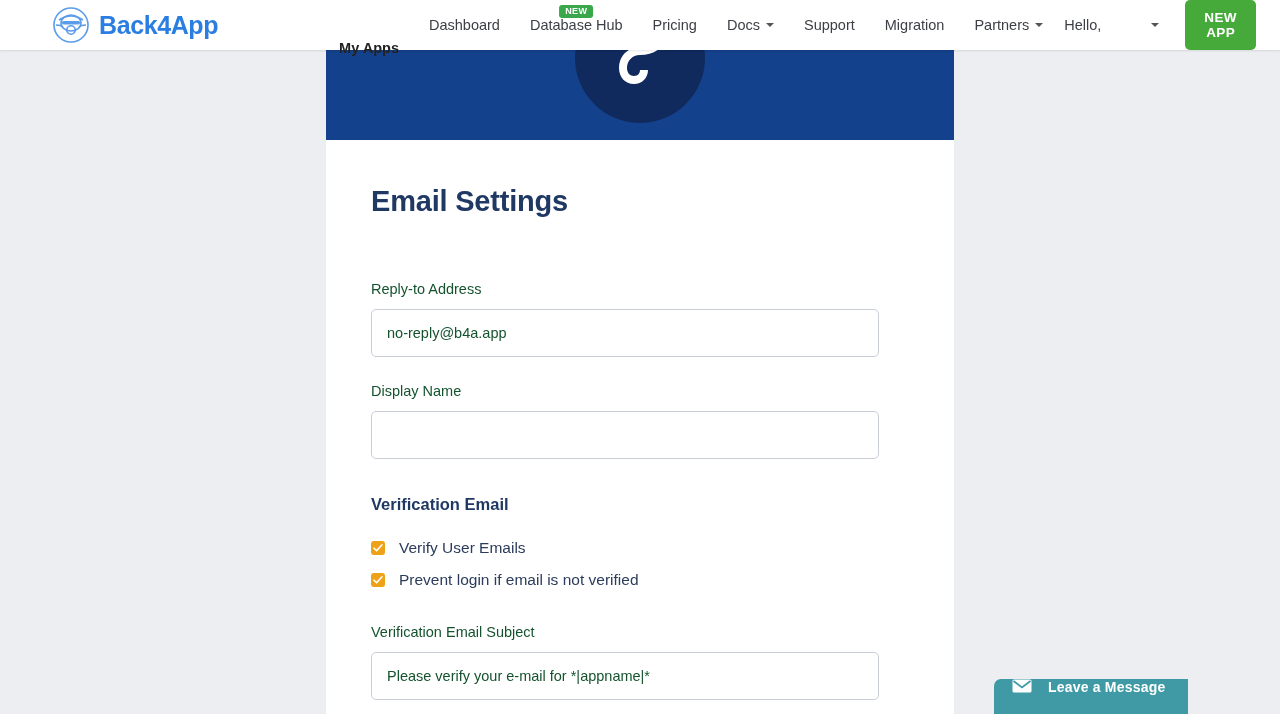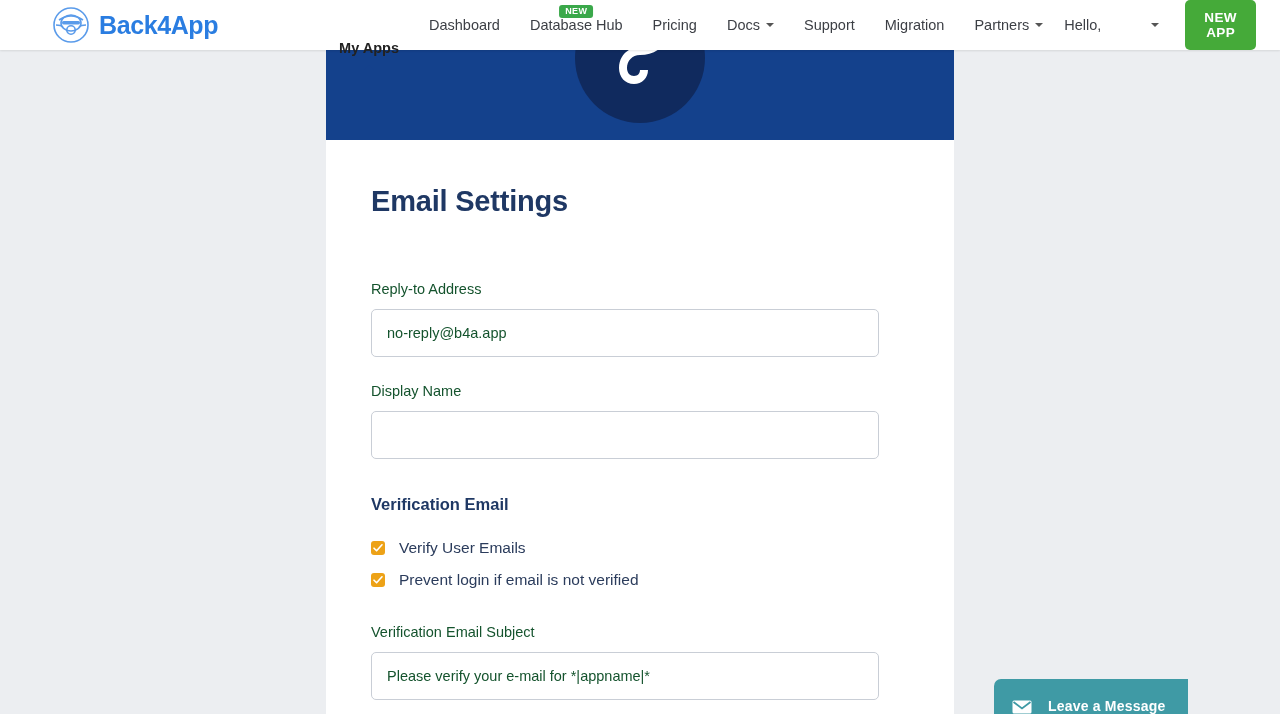--- a/index.html
+++ b/index.html
@@ -257,7 +257,7 @@
     background: #3f9aa5;
     border-top-left-radius: 7px;
     display: flex;
-    align-items: flex-end;
+    align-items: flex-start;
     cursor: pointer;
     z-index: 40;
   }

